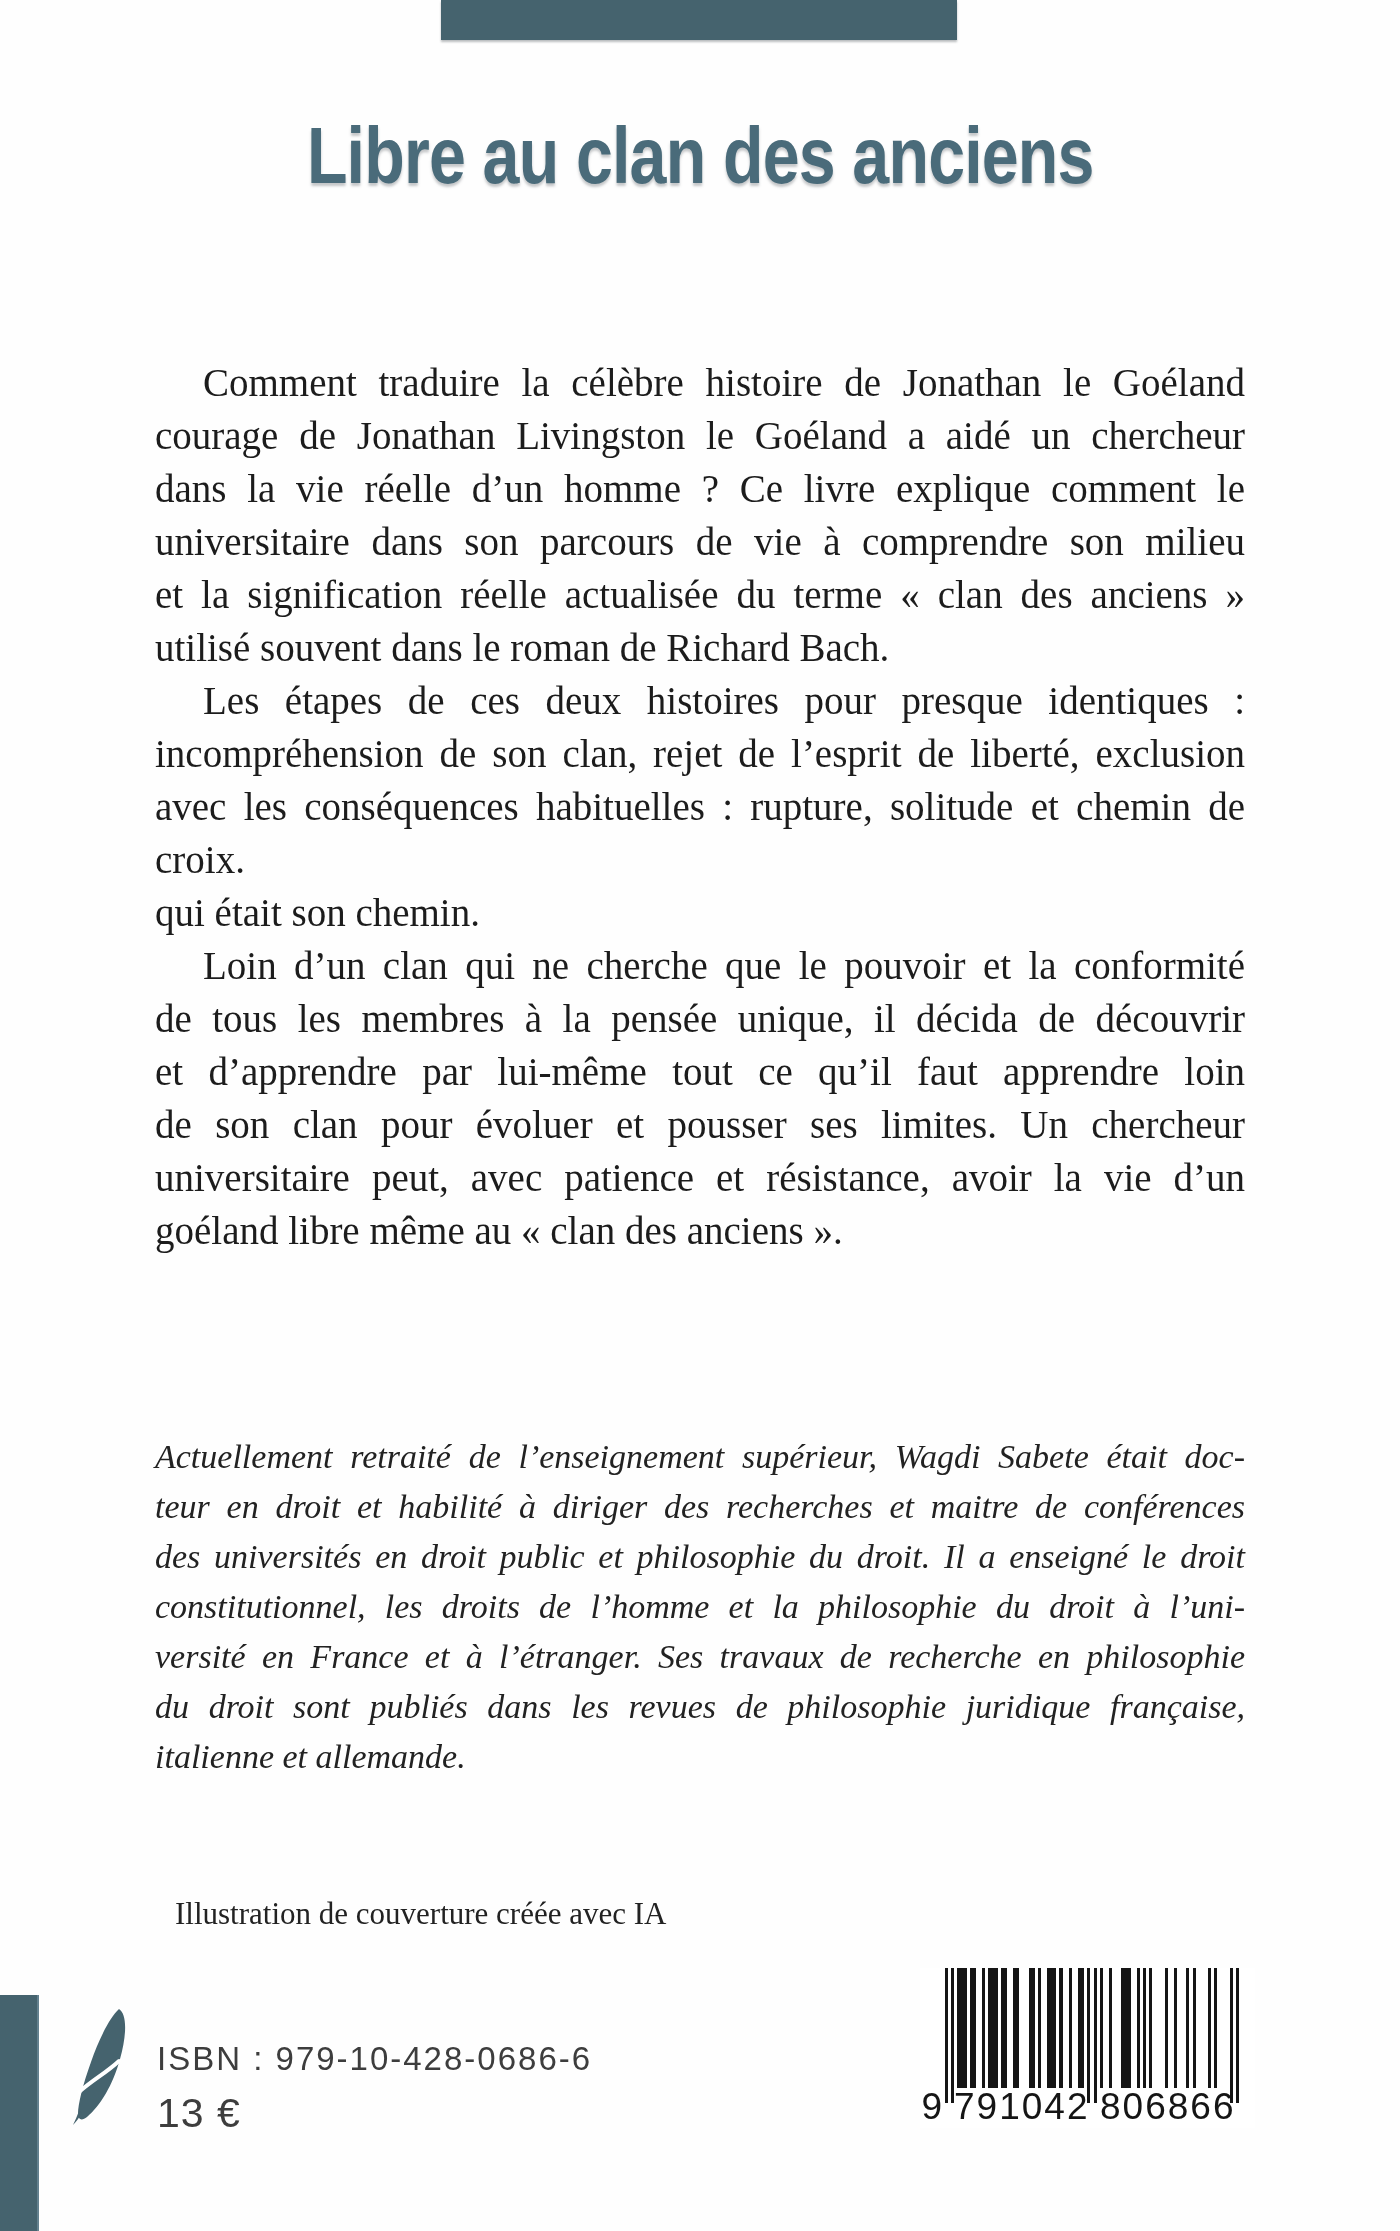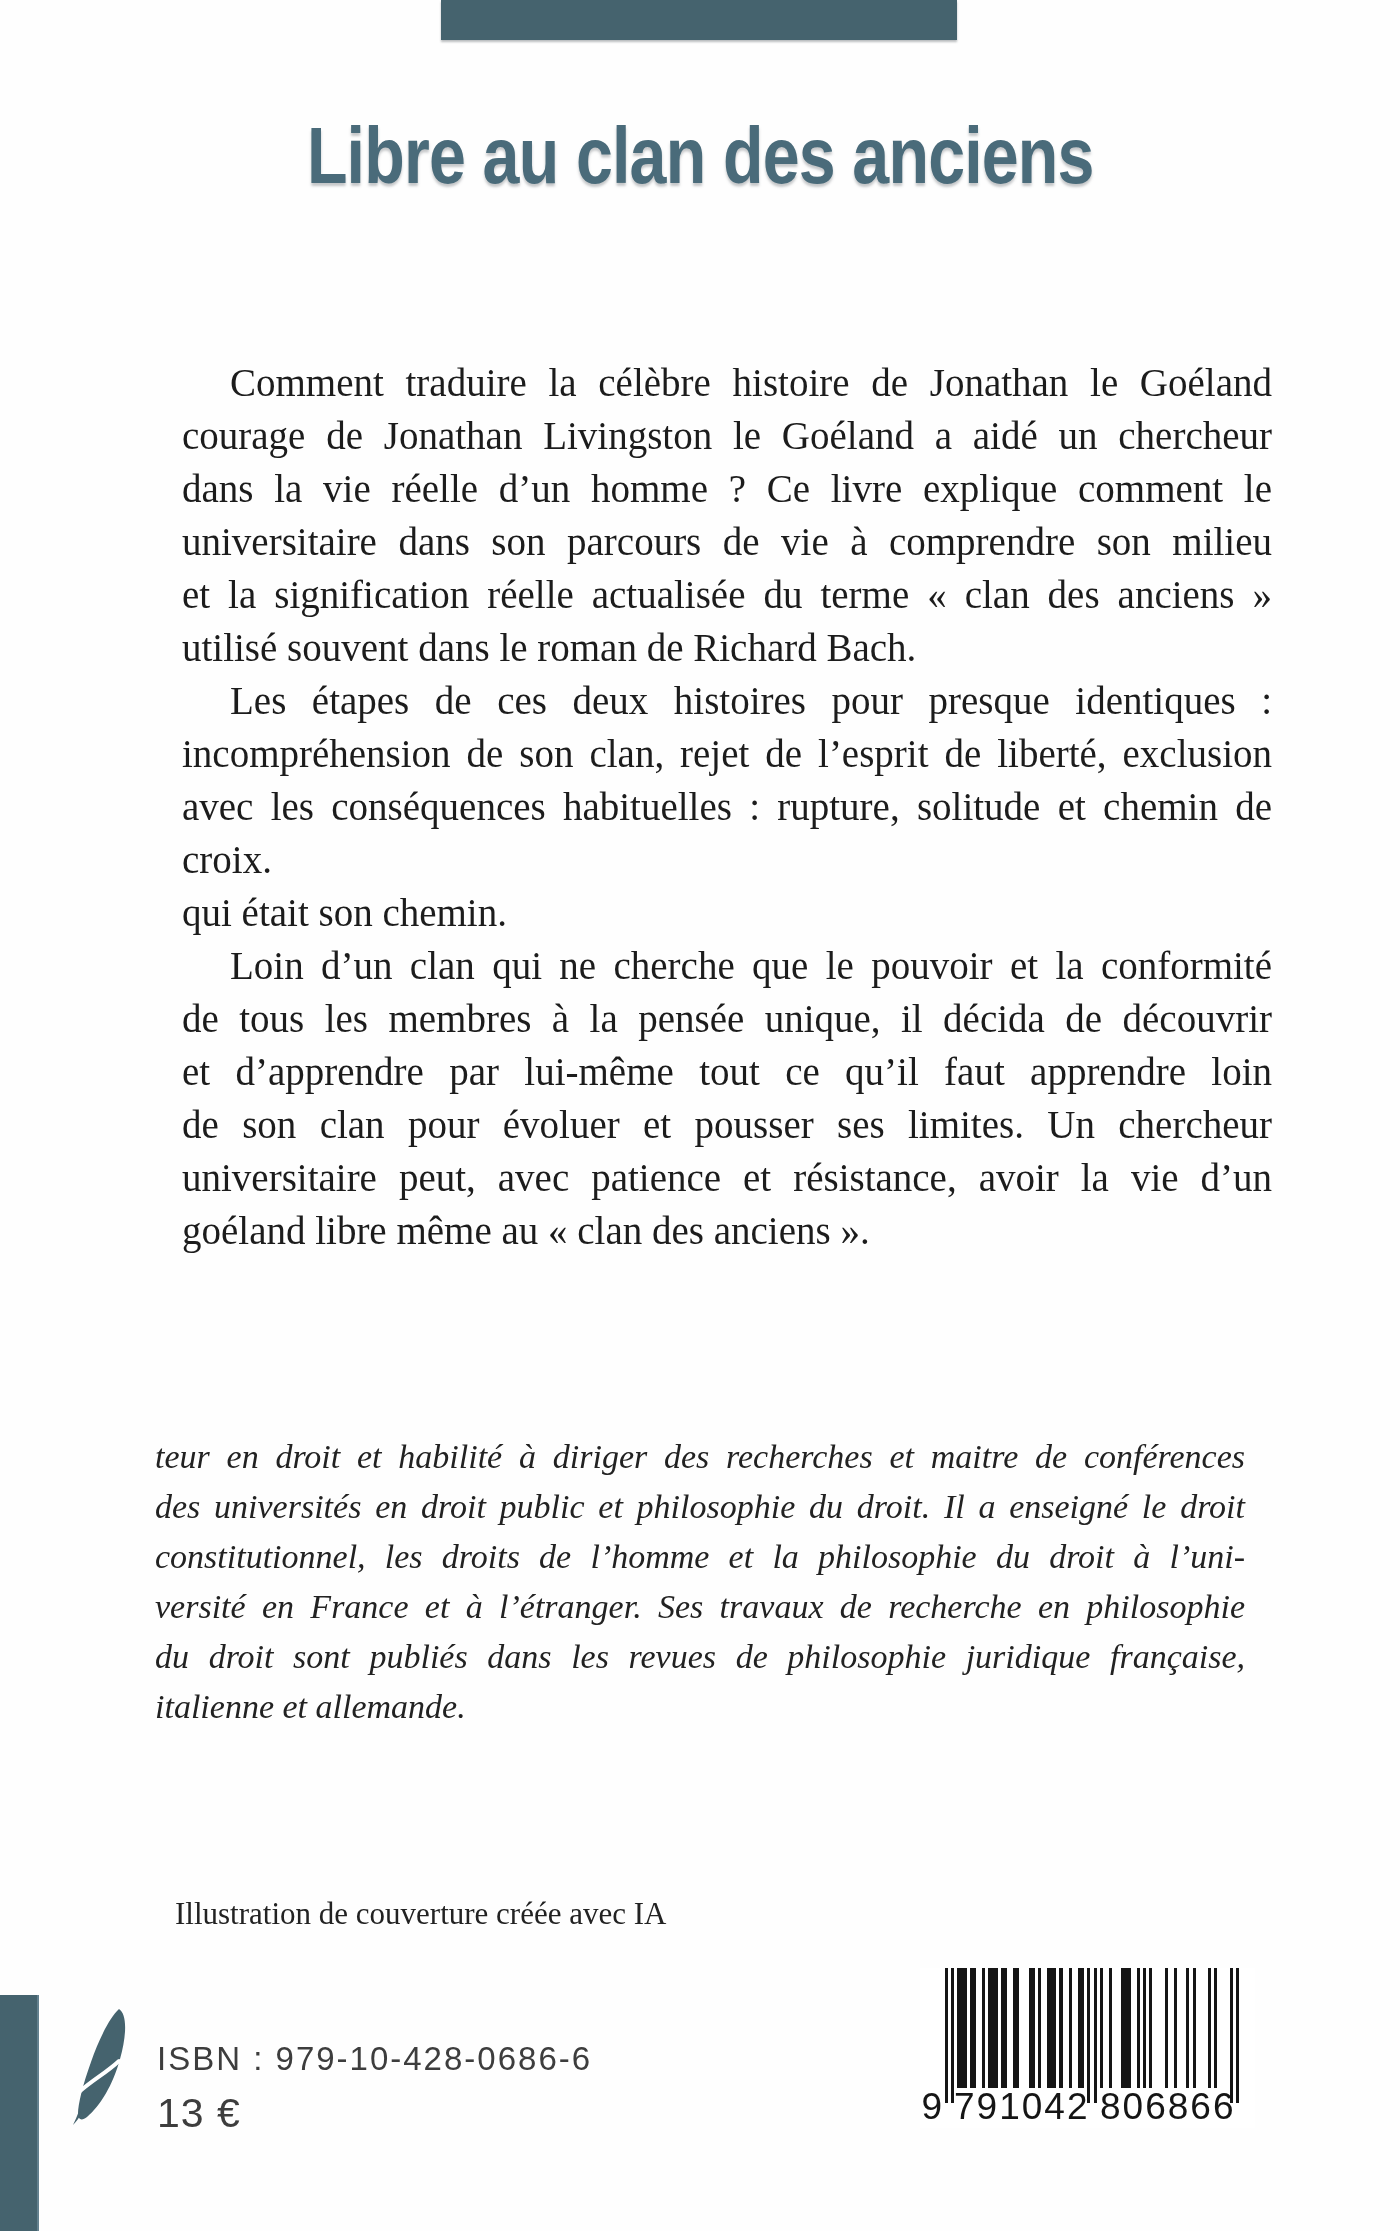--- a/index.html
+++ b/index.html
@@ -33,7 +33,7 @@
   }
   .body-block{
     position:absolute;left:155px;top:356px;width:1090px;
-    font-size:39px;line-height:53px;color:#1c1c1c;margin-left:27px;
+    font-size:39px;line-height:53px;color:#1c1c1c;
   }
   .author-block{
     position:absolute;left:155px;top:1432px;width:1090px;

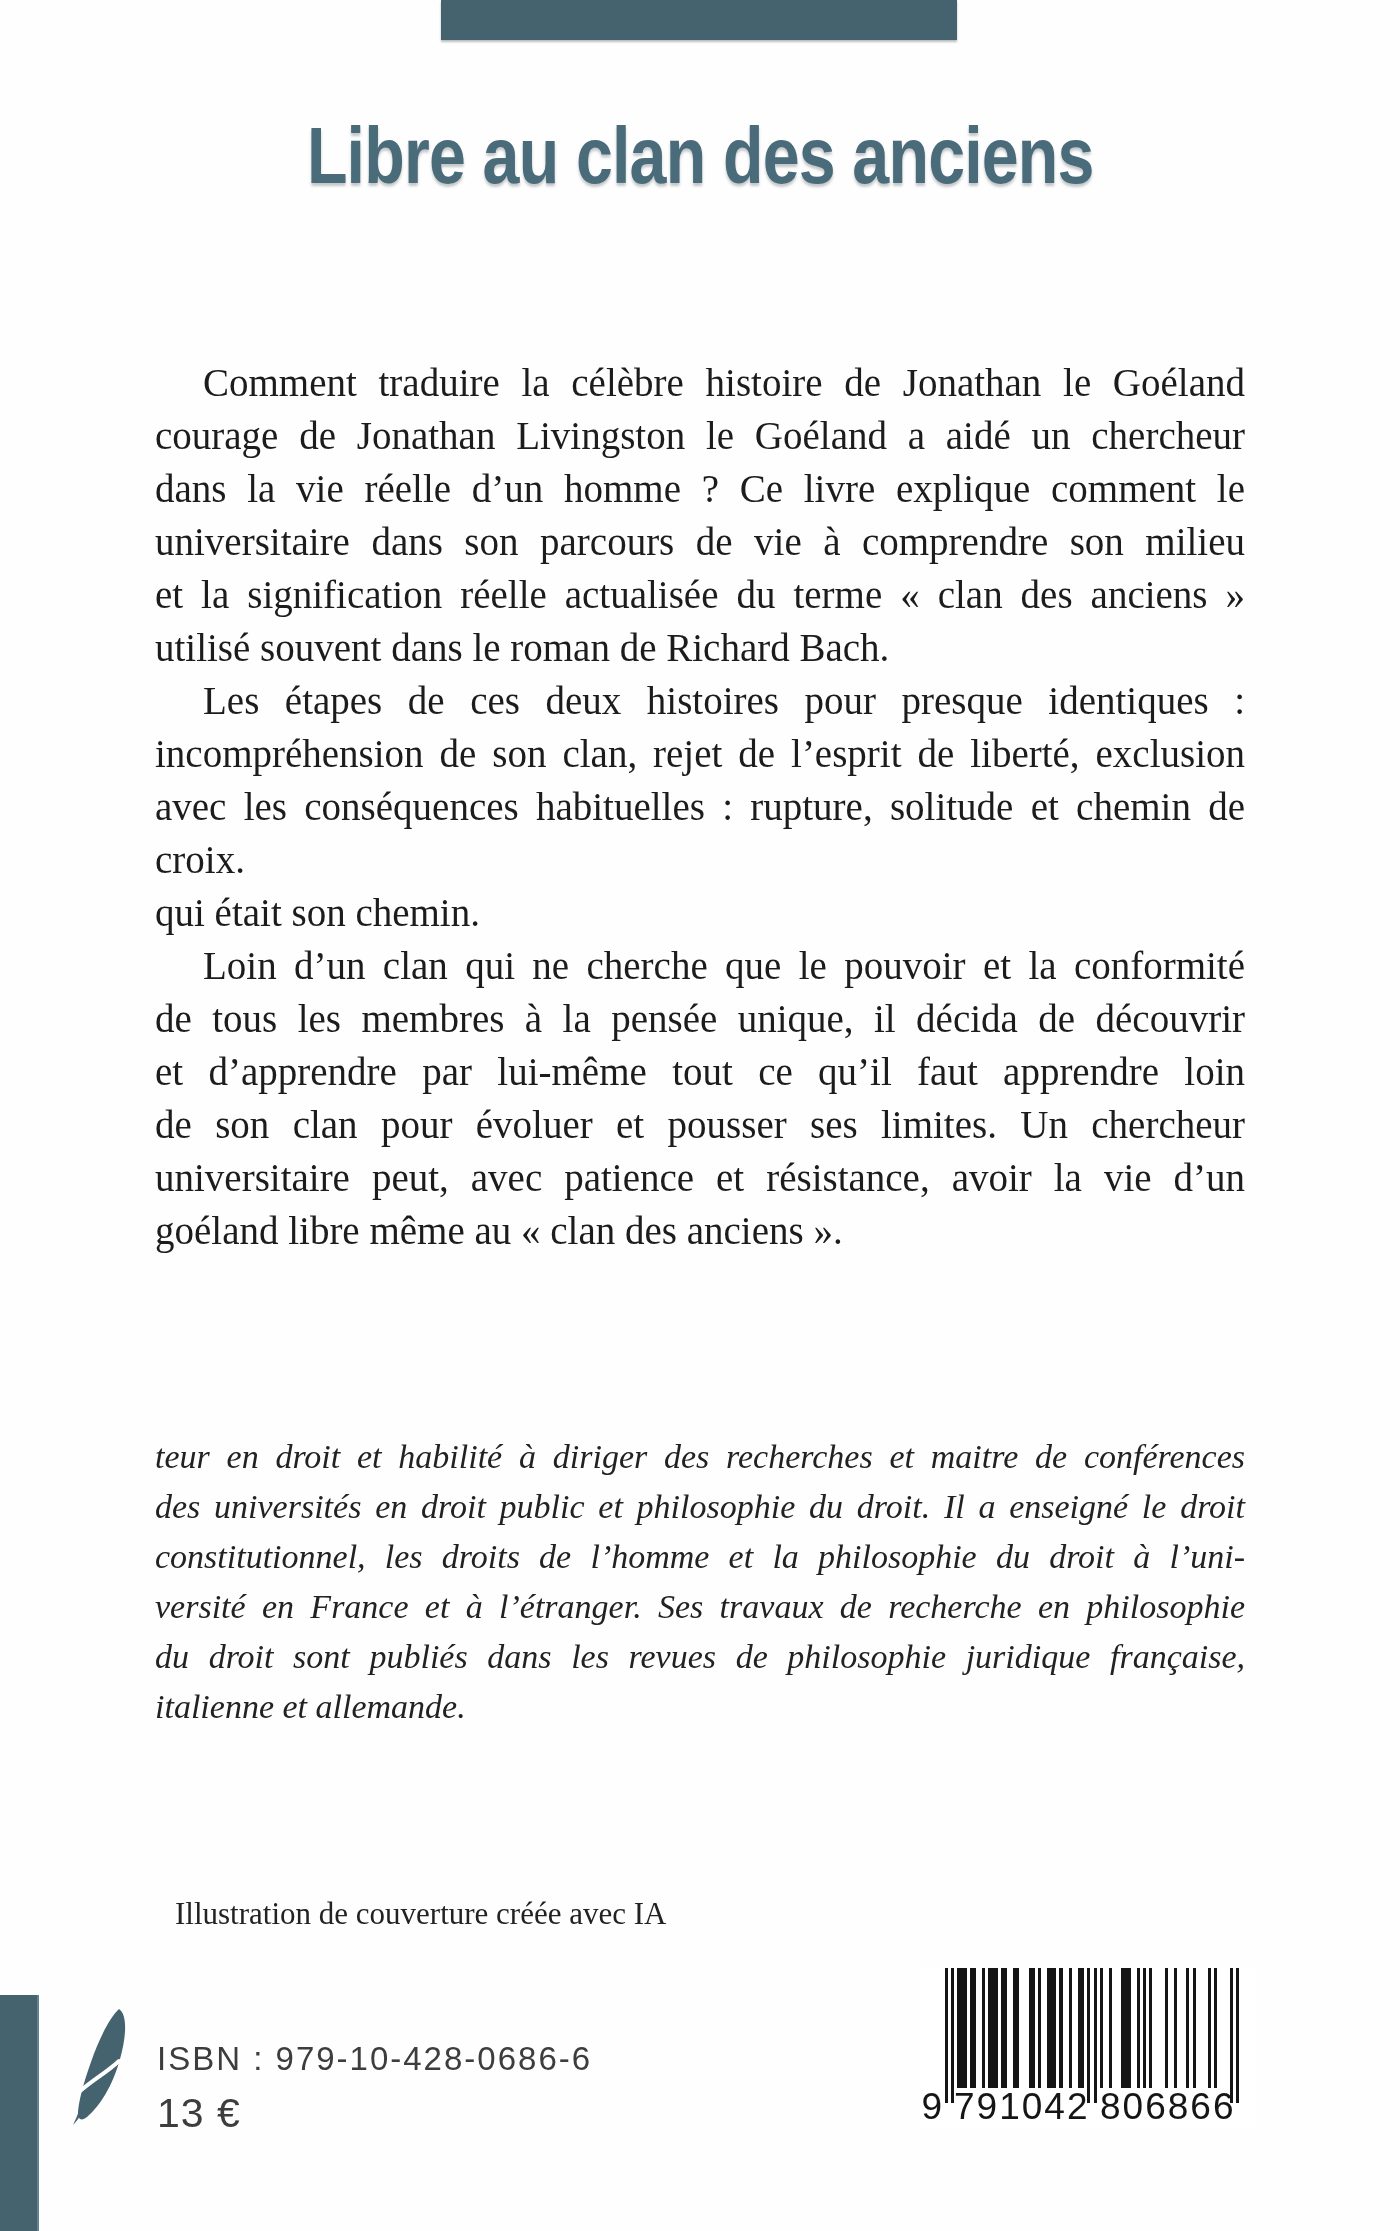--- a/index.html
+++ b/index.html
@@ -123,6 +123,7 @@
   </div>
 
   <div class="author-block">
+      <div class="jline">Actuellement retraité de l’enseignement supérieur, Wagdi Sabete était doc-</div>
       <div class="jline">teur en droit et habilité à diriger des recherches et maitre de conférences</div>
       <div class="jline">des universités en droit public et philosophie du droit. Il a enseigné le droit</div>
       <div class="jline">constitutionnel, les droits de l’homme et la philosophie du droit à l’uni-</div>

